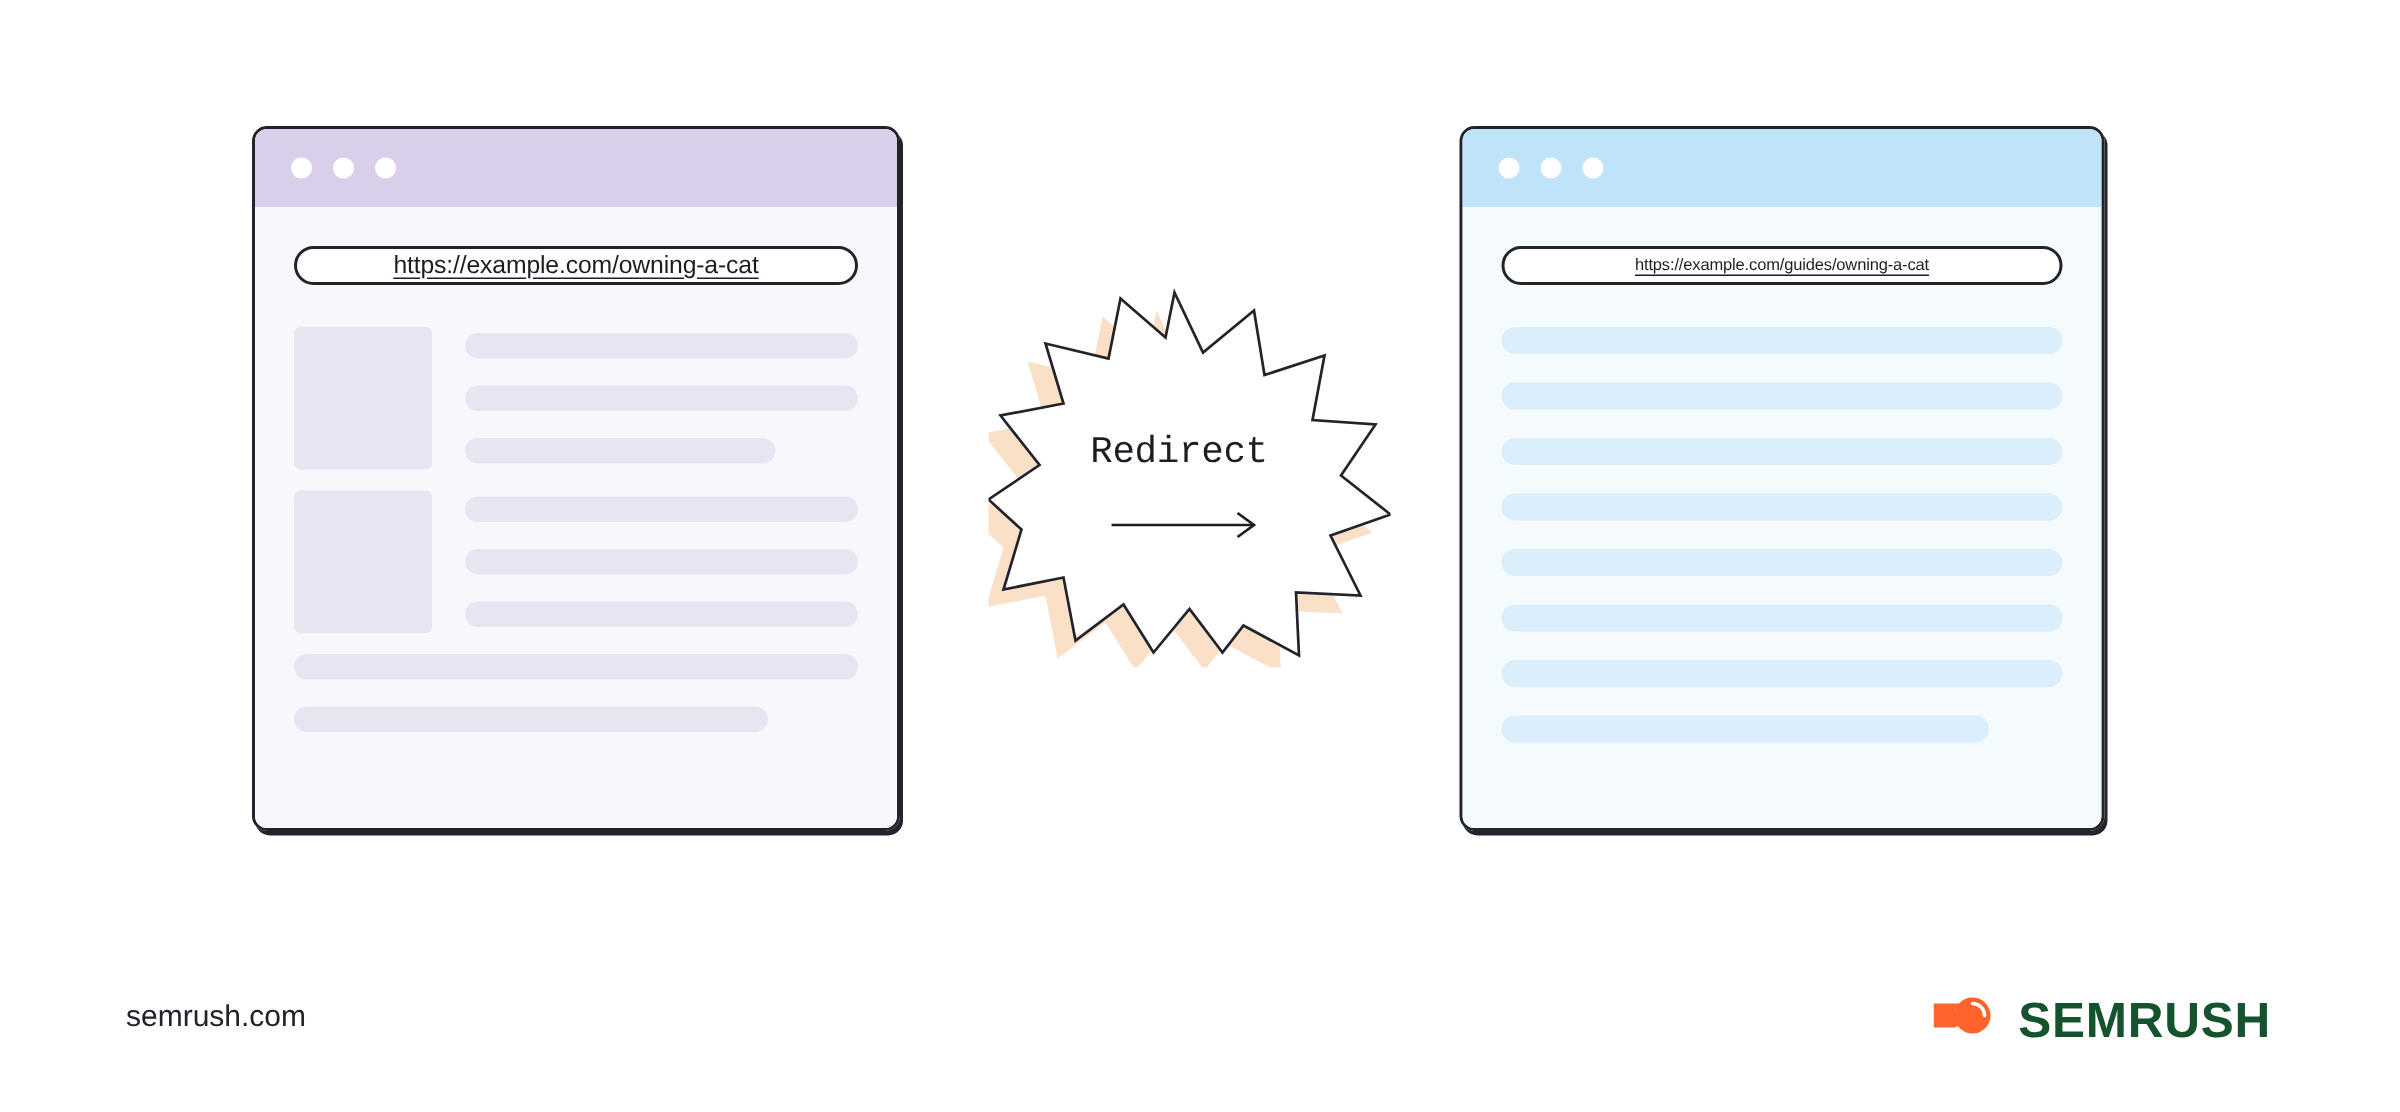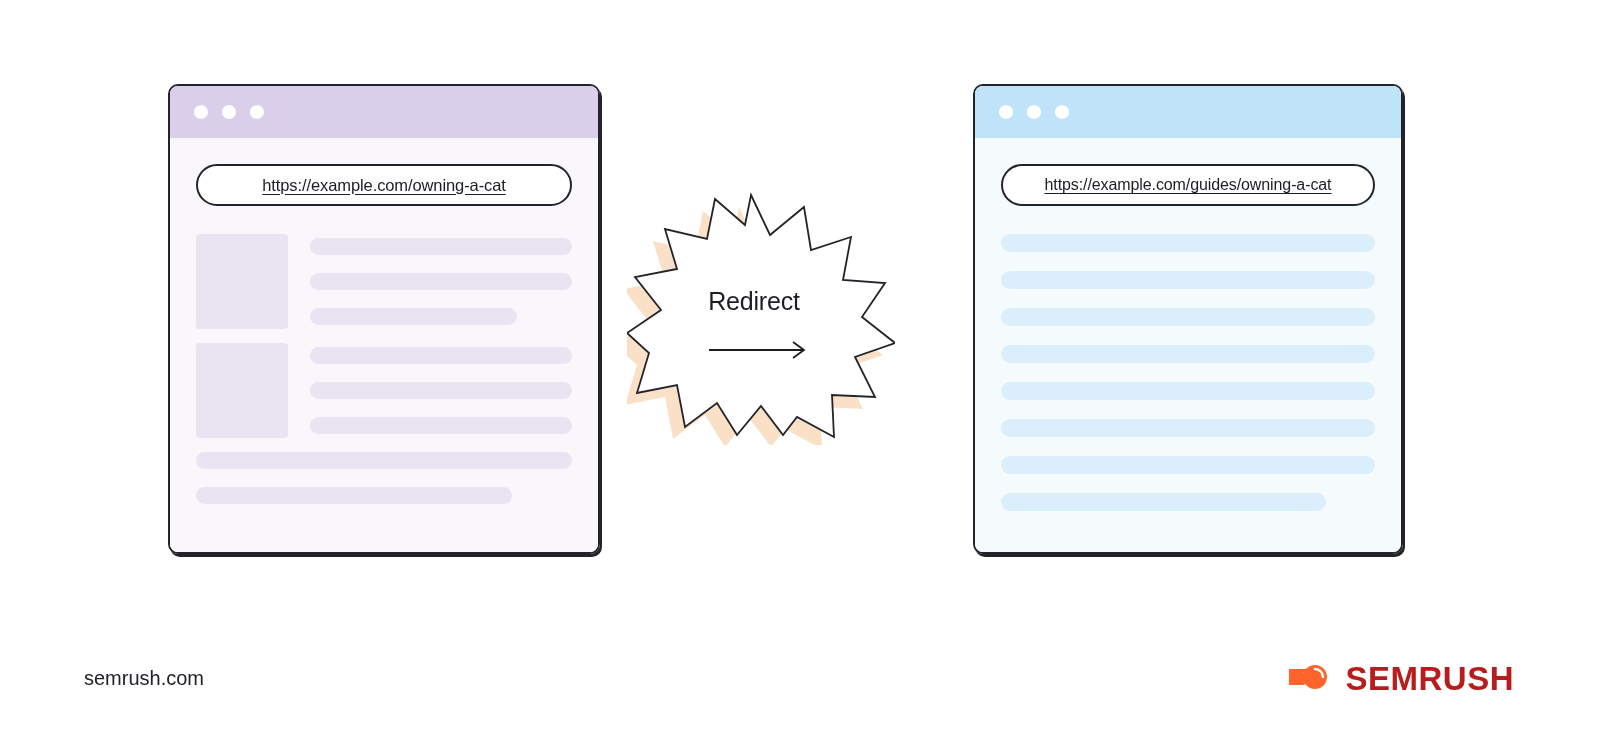--- a/index.html
+++ b/index.html
@@ -53,7 +53,7 @@
 
   
   .urlbar {
-    height: 42px;
+    height: 26px;
     border: 2px solid #23232b;
     border-radius: 24px;
     background: #ffffff;

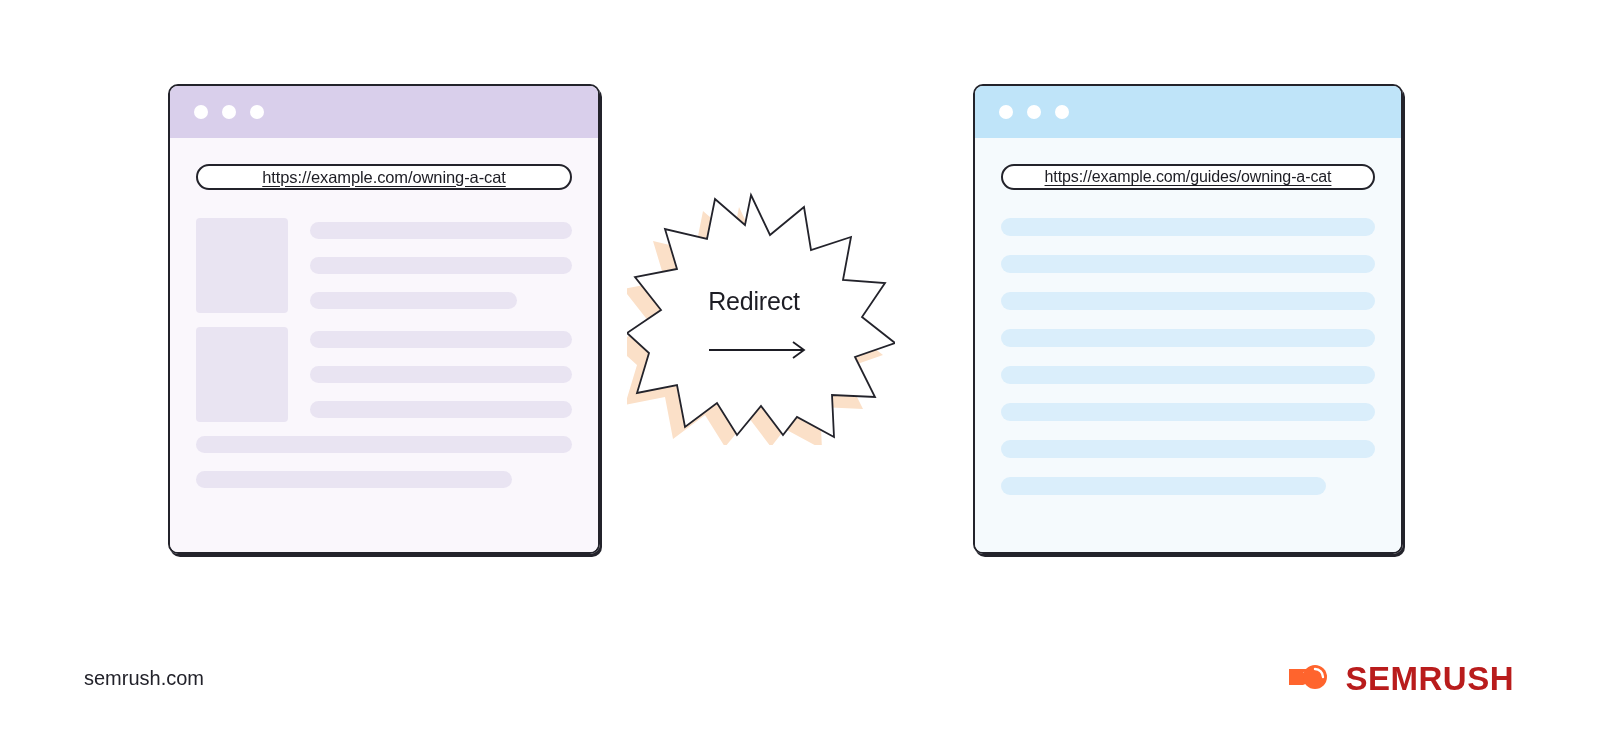--- a/index.html
+++ b/index.html
@@ -71,7 +71,7 @@
     white-space: nowrap;
     letter-spacing: -0.1px;
   }
-  .urlbar-right .urlbar-text { font-size: 16px; }
+  .urlbar-right .urlbar-text { font-size: 11px; }
 
   
   .row-group {

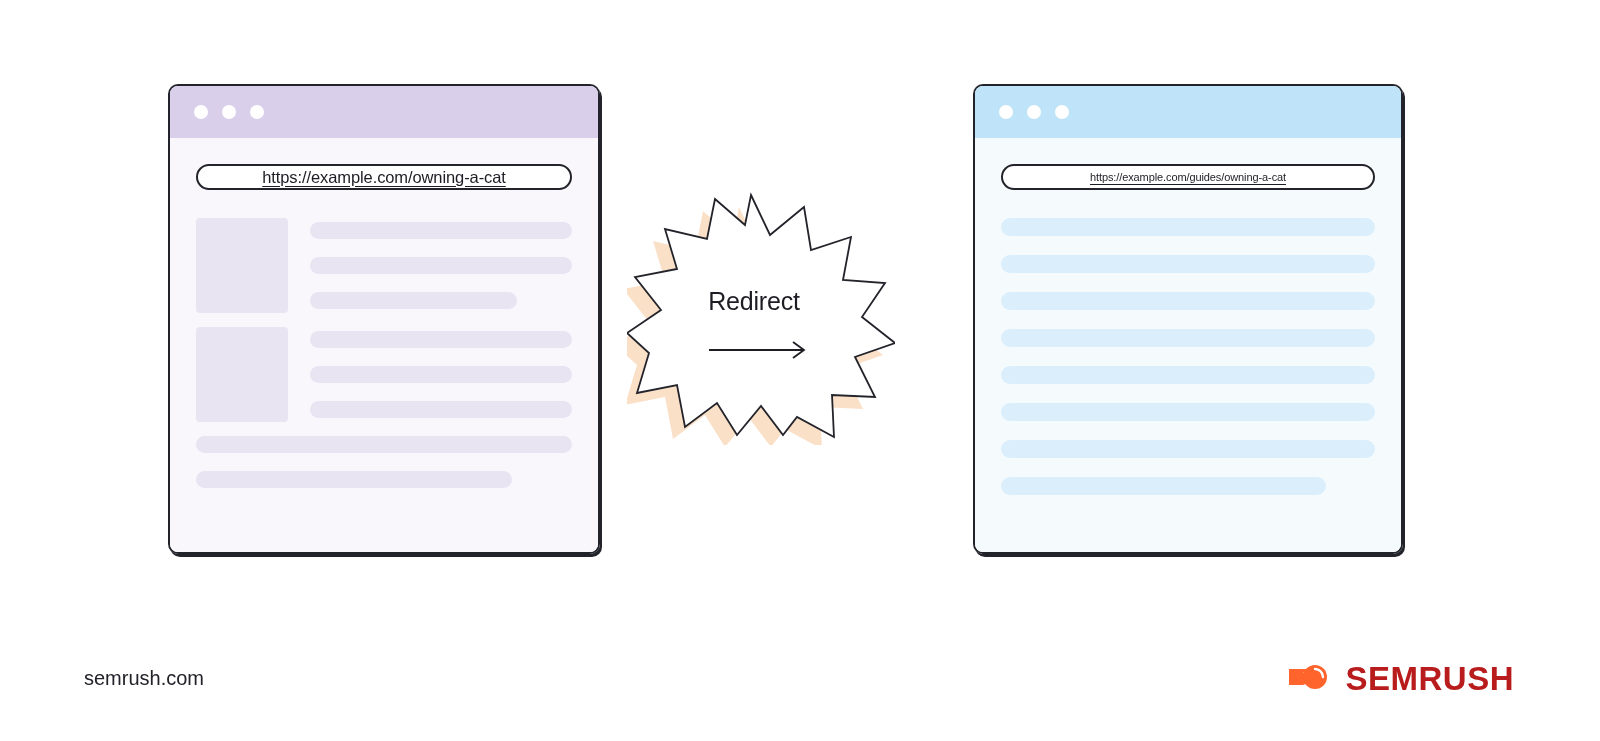--- a/index.html
+++ b/index.html
@@ -109,10 +109,11 @@
   
   .starburst {
     position: absolute;
-    left: 627px;
+    left: 659px;
     top: 185px;
     width: 268px;
     height: 260px;
+    font-family: Liberation Mono, monospace;
   }
   .starburst svg { display: block; width: 268px; height: 260px; }
   .star-label {

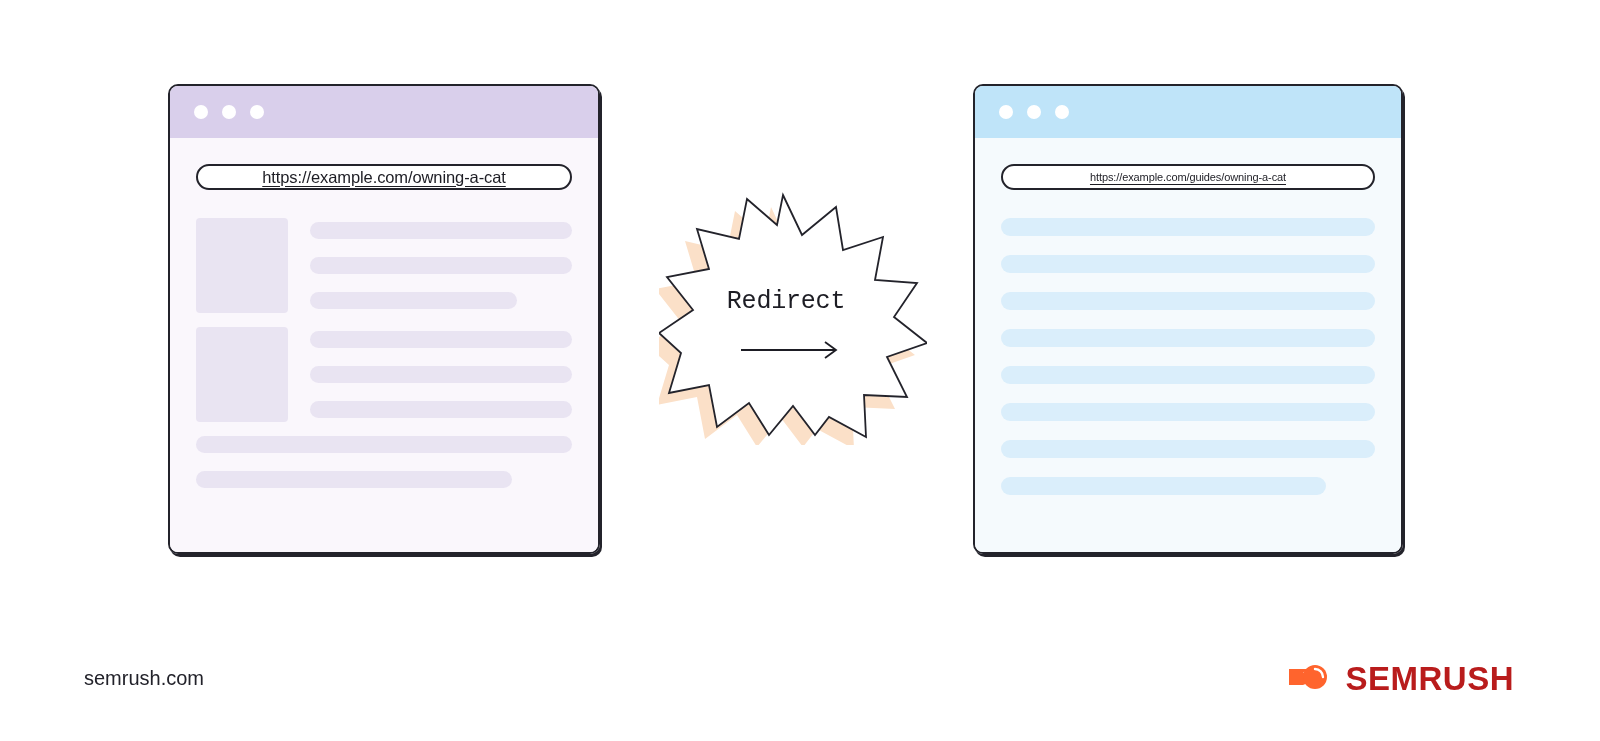--- a/index.html
+++ b/index.html
@@ -146,7 +146,7 @@
     font-size: 33px;
     font-weight: bold;
     letter-spacing: 0.5px;
-    color: #b91c1c;
+    color: #14532d;
   }
 </style>
 </head>

